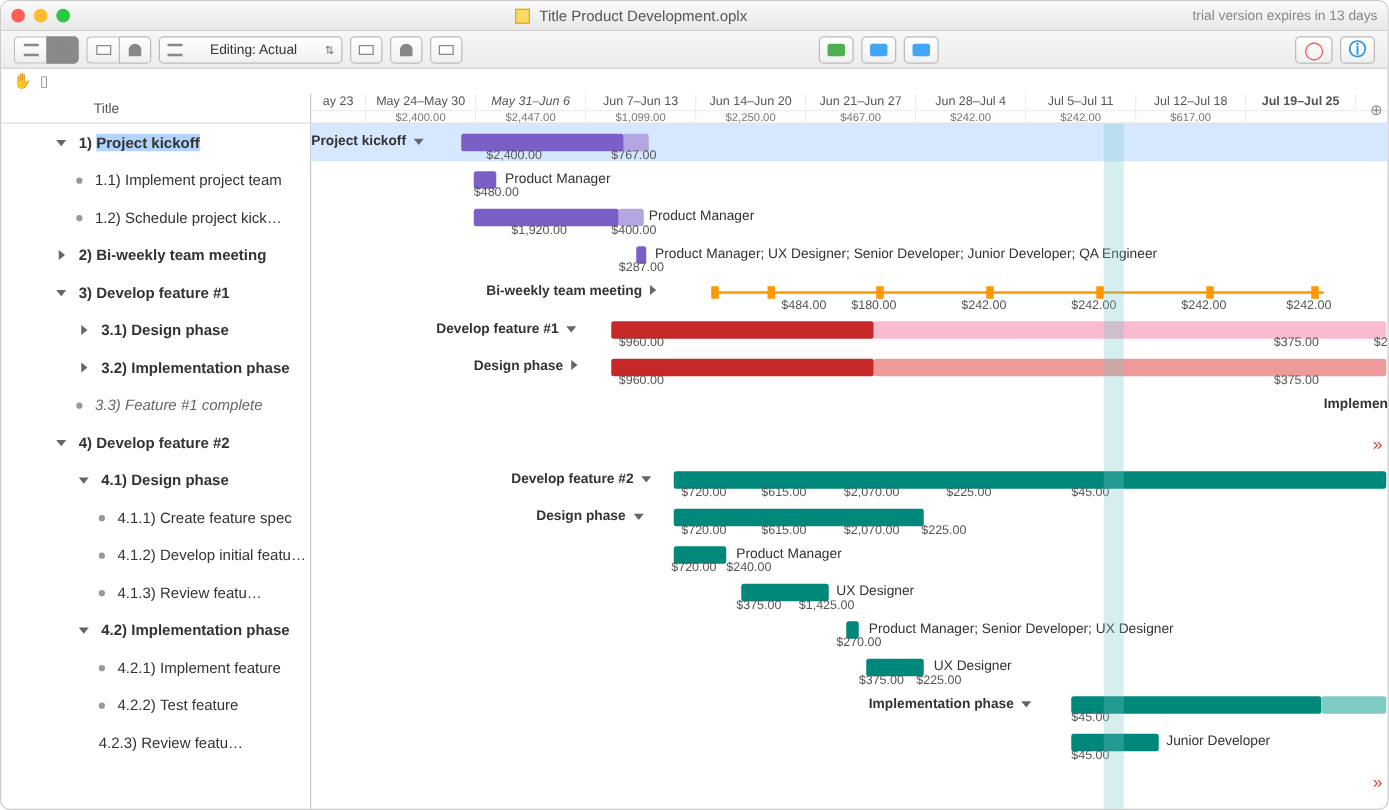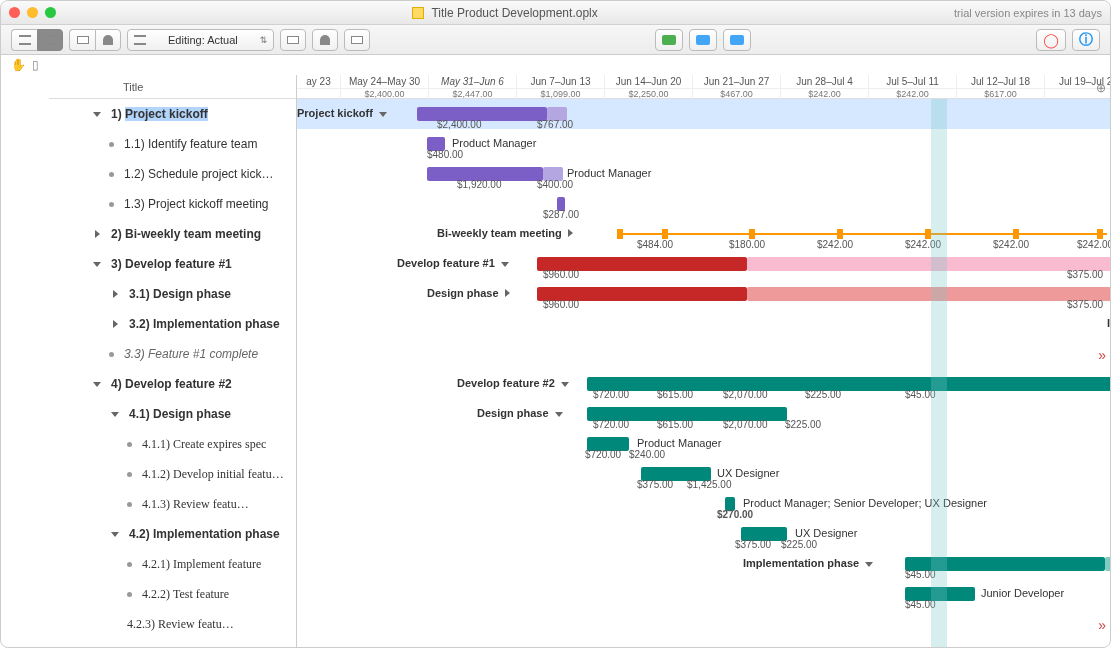--- a/index.html
+++ b/index.html
@@ -38,7 +38,7 @@
 .util-icon { color:#888; font-size:12px; margin-right:6px; cursor:pointer; }
 
 
-.main { display: flex; height: calc(648px - 24px - 30px - 20px); padding-left: 48px; }
+.main { display: flex; height: calc(648px - 24px - 30px - 20px); }
 .outline { width: 248px; border-right: 1px solid #ccc; overflow-y: auto; overflow-x: hidden; }
 .gantt { flex: 1; position: relative; overflow: hidden; }
 

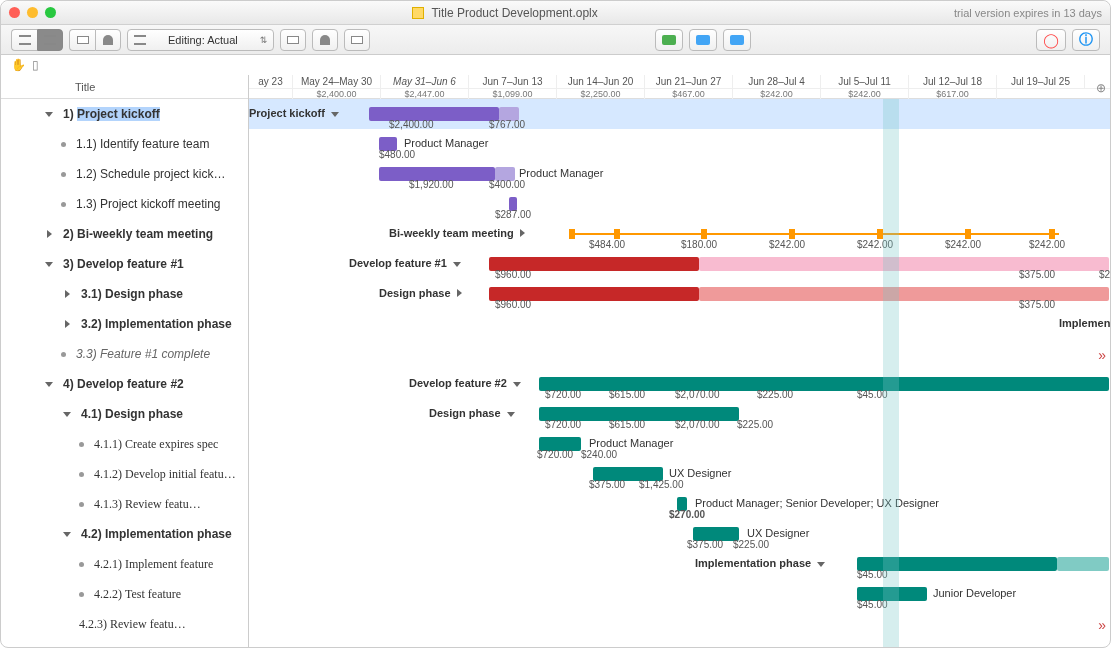--- a/index.html
+++ b/index.html
@@ -285,7 +285,7 @@
             <div class="col" style="width: 88px;">Jun 28–Jul 4</div>
             <div class="col" style="width: 88px;">Jul 5–Jul 11</div>
             <div class="col" style="width: 88px;">Jul 12–Jul 18</div>
-            <div class="col" style="width: 88px;">Jul 19–Jul 25</div>
+            <div class="col" style="width: 88px; font-weight: bold;">Jul 19–Jul 25</div>
           </div>
         <div class="gantt-bot-row" id="gantt-costs">
             <div class="col" style="width: 44px;"></div>

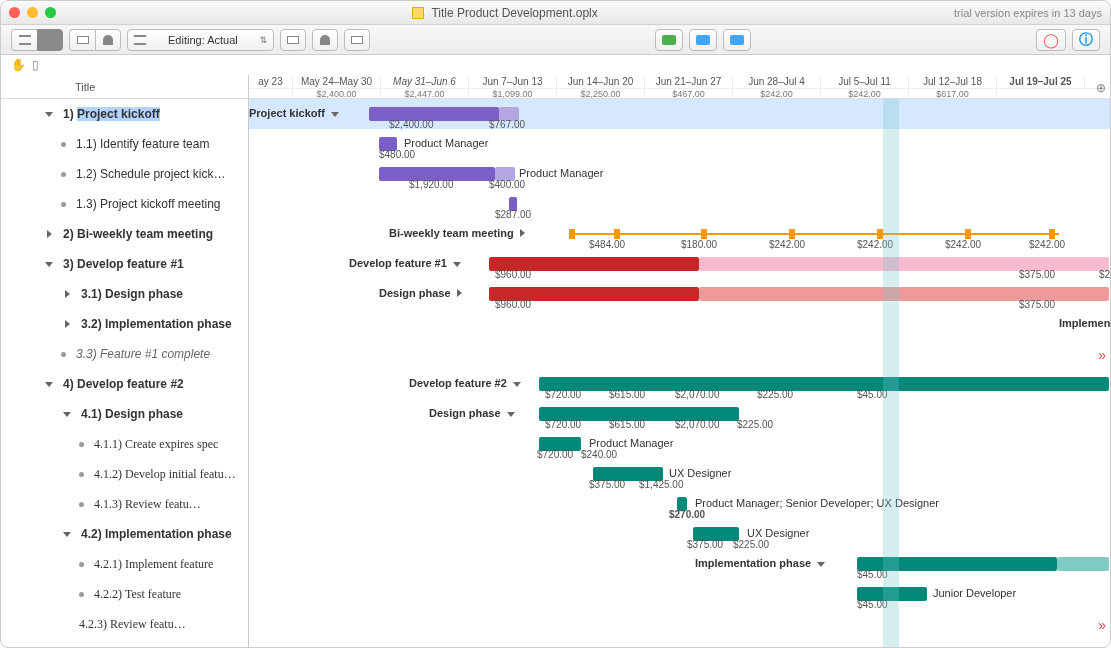--- a/index.html
+++ b/index.html
@@ -174,7 +174,7 @@
         <div class="outline-row l1">
           <span class="bullet"></span>
           <span>1.1)&nbsp;</span>
-          <span class="task-title">Identify feature team</span>
+          <span class="task-title">Implement project team</span>
         </div>
         <div class="outline-row l1">
           <span class="bullet"></span>

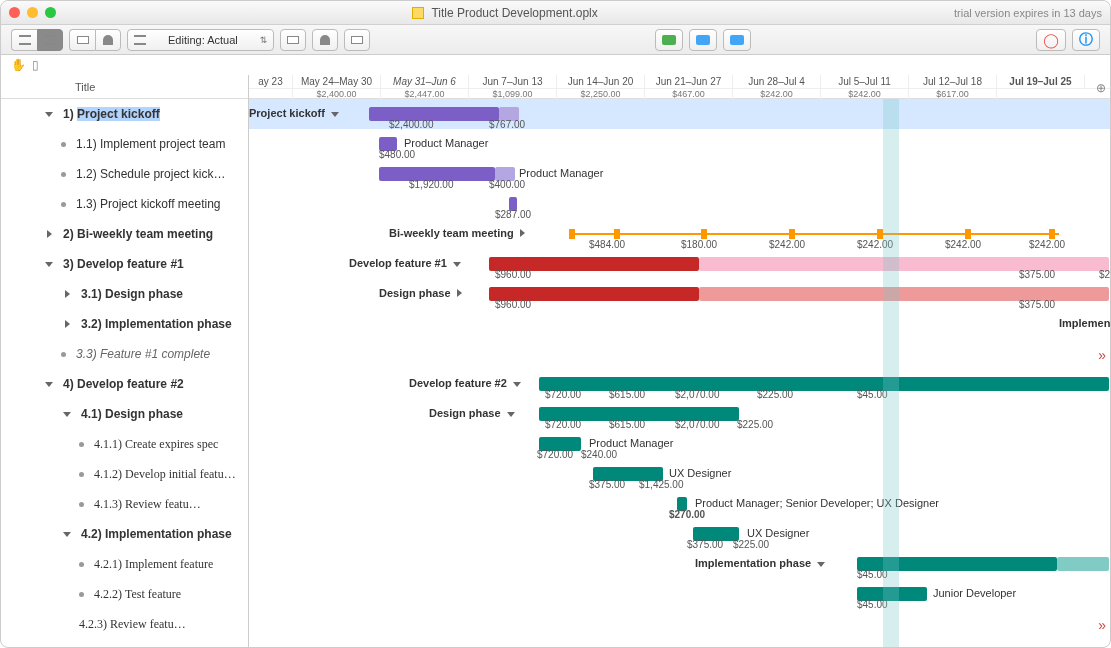--- a/index.html
+++ b/index.html
@@ -180,11 +180,6 @@
           <span class="bullet"></span>
           <span>1.2)&nbsp;</span>
           <span class="task-title">Schedule project kick…</span>
-        </div>
-        <div class="outline-row l1">
-          <span class="bullet"></span>
-          <span>1.3)&nbsp;</span>
-          <span class="task-title">Project kickoff meeting</span>
         </div>
         <div class="outline-row l0">
           <span class="disc">

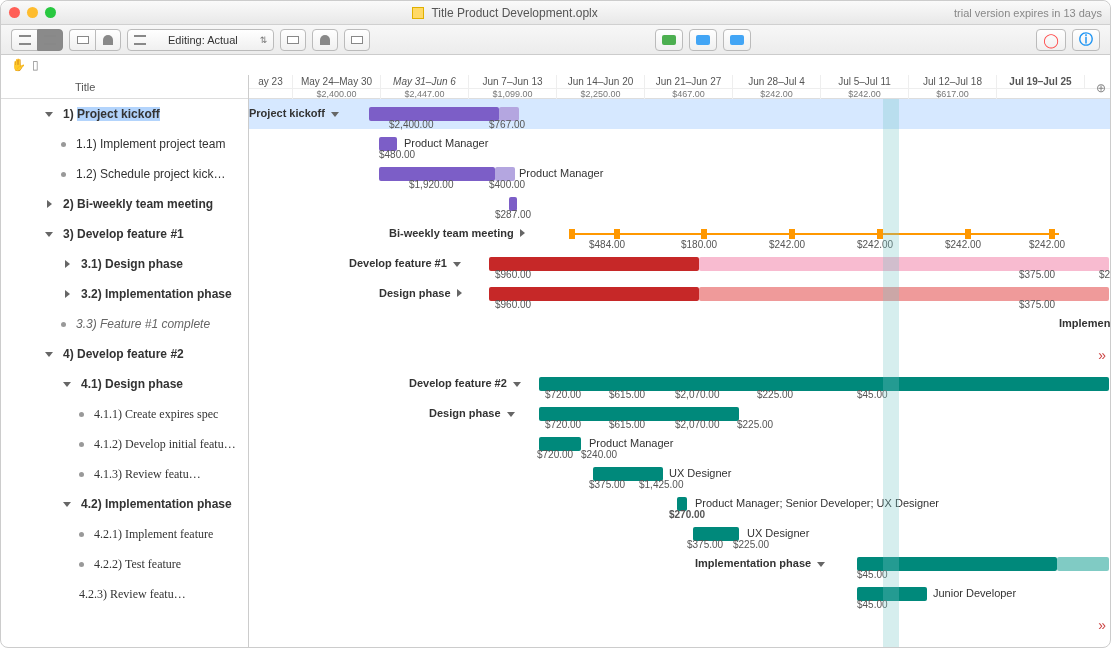--- a/index.html
+++ b/index.html
@@ -319,6 +319,7 @@
         </div>
         <div class="gantt-row">
           <div class="bar purple" style="left: 260px; width: 8px;"></div>
+          <div class="bar-text" style="left: 275px;">Product Manager; UX Designer; Senior Developer; Junior Developer; QA Engineer</div>
           <div class="cost" style="left: 246px;">$287.00</div>
         </div>
         <div class="gantt-row">

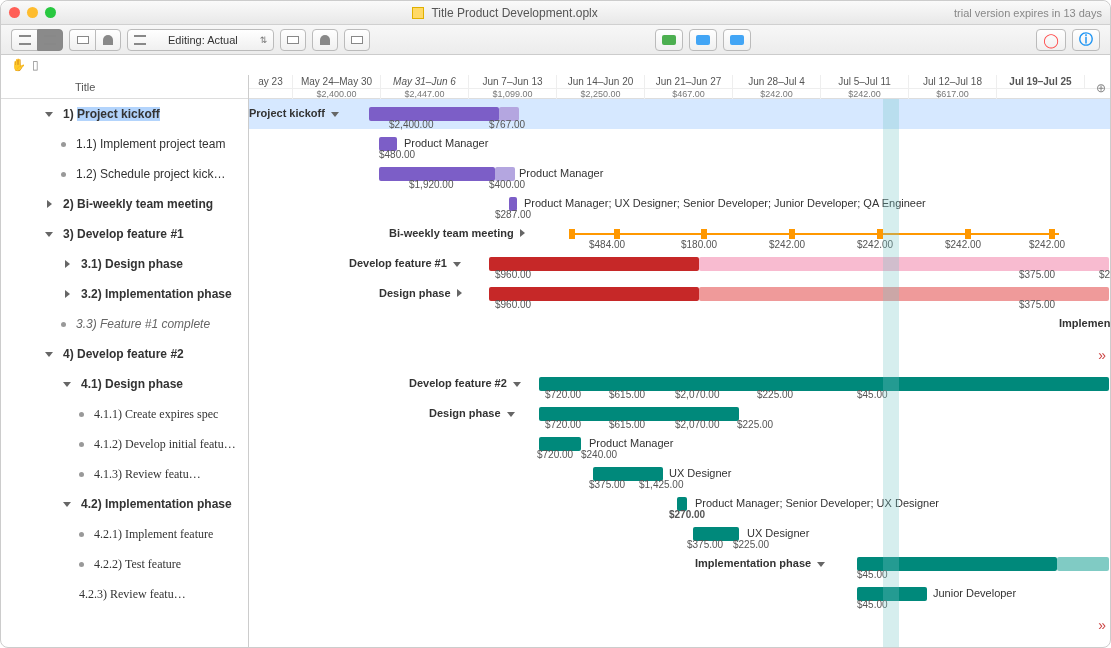--- a/index.html
+++ b/index.html
@@ -332,7 +332,7 @@
           <div class="orange-tick" style="left: 628px;"></div>
           <div class="orange-tick" style="left: 716px;"></div>
           <div class="orange-tick" style="left: 800px;"></div>
-          <div class="cost" style="left: 340px;">$484.00</div>
+          <div class="cost" style="left: 376px;">$484.00</div>
           <div class="cost" style="left: 432px;">$180.00</div>
           <div class="cost" style="left: 520px;">$242.00</div>
           <div class="cost" style="left: 608px;">$242.00</div>

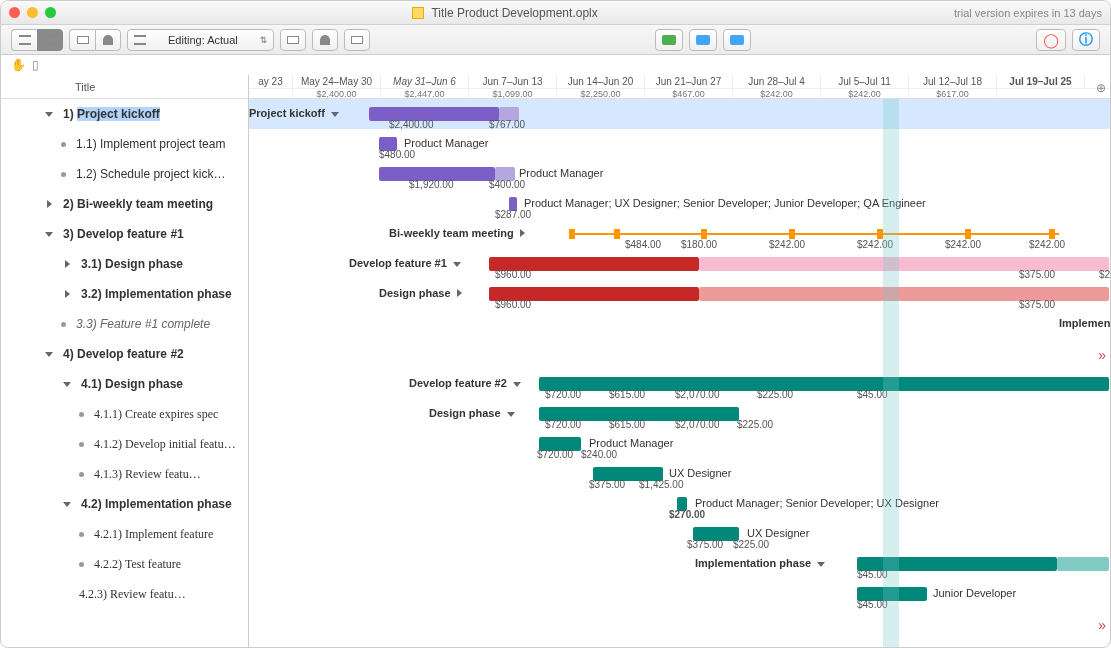--- a/index.html
+++ b/index.html
@@ -48,7 +48,7 @@
 .outline-row.l0 { padding-left: 42px; font-weight: bold; }
 .outline-row.l1 { padding-left: 60px; }
 .outline-row.l1.bold { font-weight: bold; }
-.outline-row.l2 { padding-left: 78px; font-family: Liberation Serif, serif; }
+.outline-row.l2 { padding-left: 78px; }
 .outline-row .disc { width:12px; height:12px; margin-right:8px; color:#666; display:inline-flex; align-items:center; justify-content:center; font-size:10px; }
 .outline-row .bullet { width:5px; height:5px; background:#999; border-radius:50%; margin-right:10px; }
 .outline-row.selected .task-title { background:#b3d4fc; }

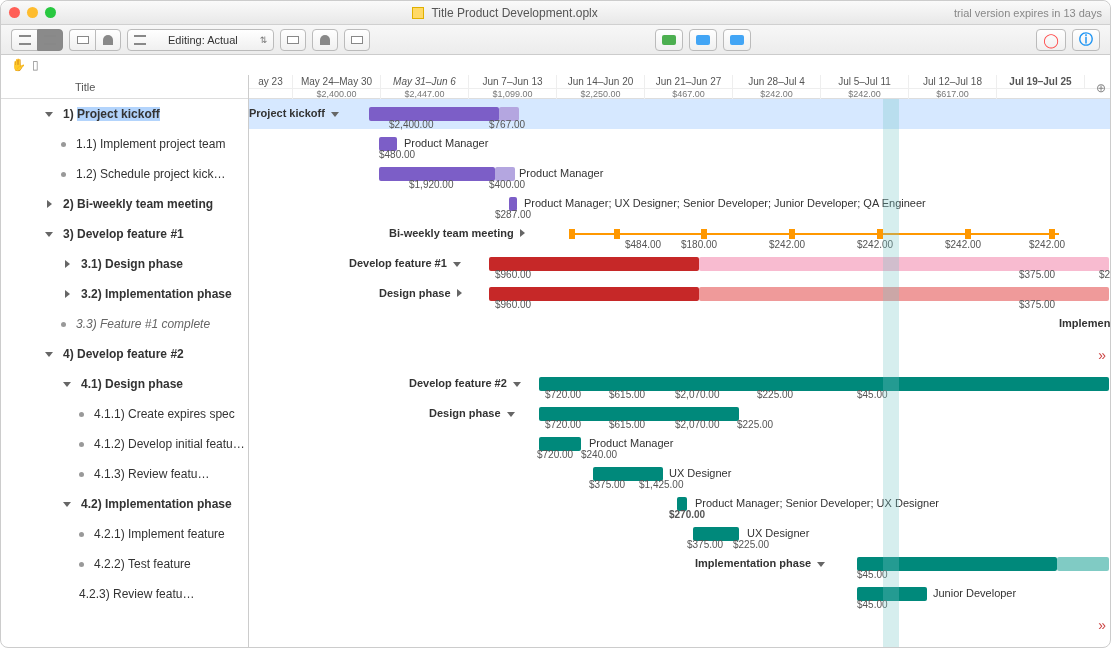--- a/index.html
+++ b/index.html
@@ -231,7 +231,7 @@
         <div class="outline-row l2">
           <span class="bullet"></span>
           <span>4.1.1)&nbsp;</span>
-          <span class="task-title">Create expires spec</span>
+          <span class="task-title">Create feature spec</span>
         </div>
         <div class="outline-row l2">
           <span class="bullet"></span>

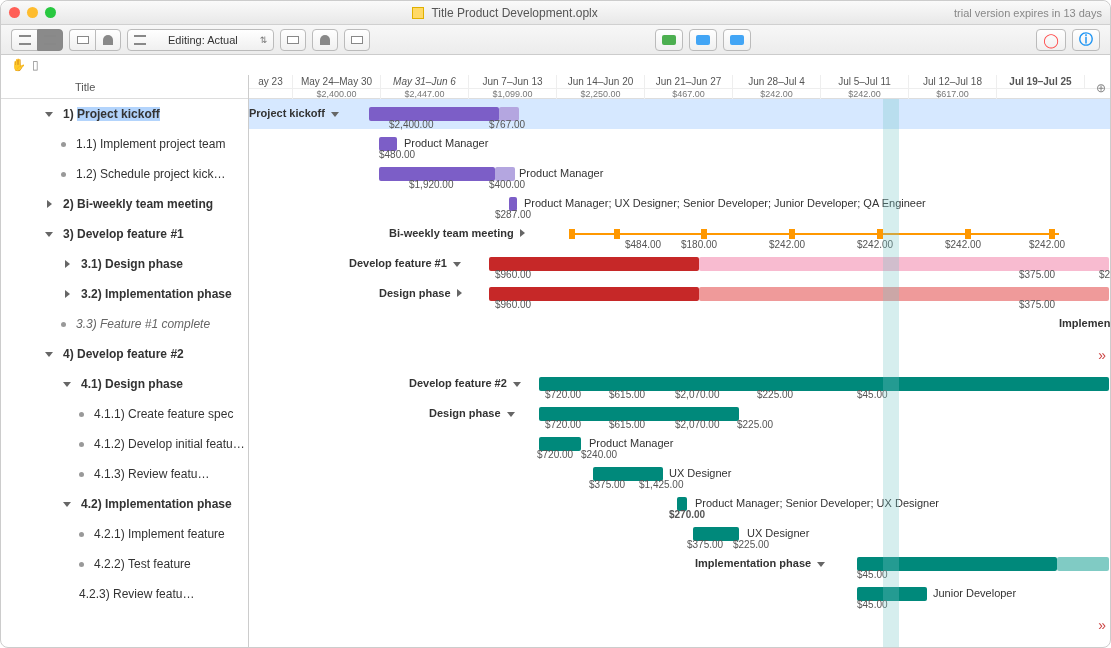--- a/index.html
+++ b/index.html
@@ -392,7 +392,7 @@
         <div class="gantt-row">
           <div class="bar teal" style="left: 428px; width: 10px;"></div>
           <div class="bar-text" style="left: 446px;">Product Manager; Senior Developer; UX Designer</div>
-          <div class="cost" style="left: 420px; font-weight: bold;">$270.00</div>
+          <div class="cost" style="left: 420px;">$270.00</div>
         </div>
         <div class="gantt-row">
           <div class="bar teal" style="left: 444px; width: 46px;"></div>

